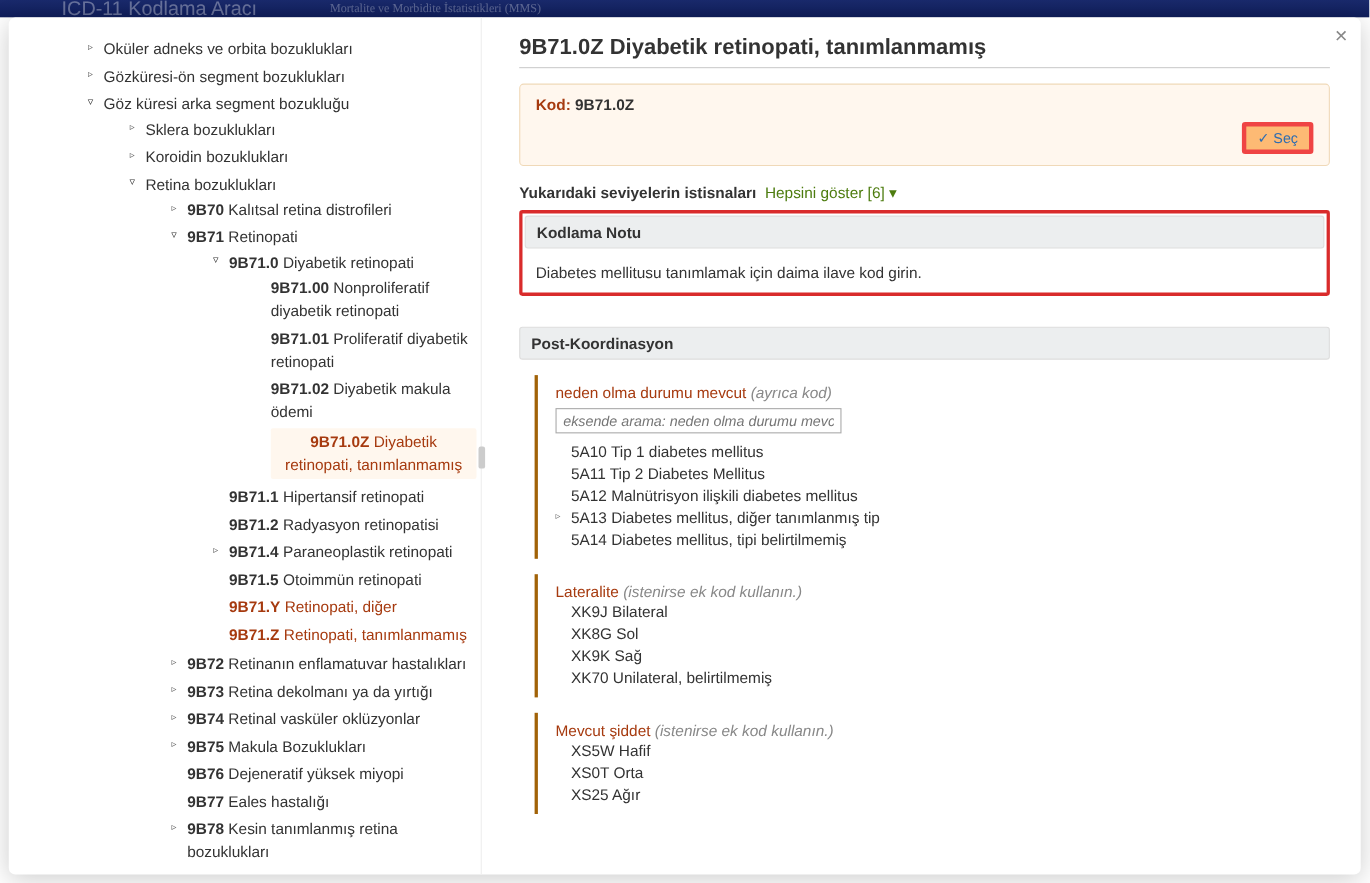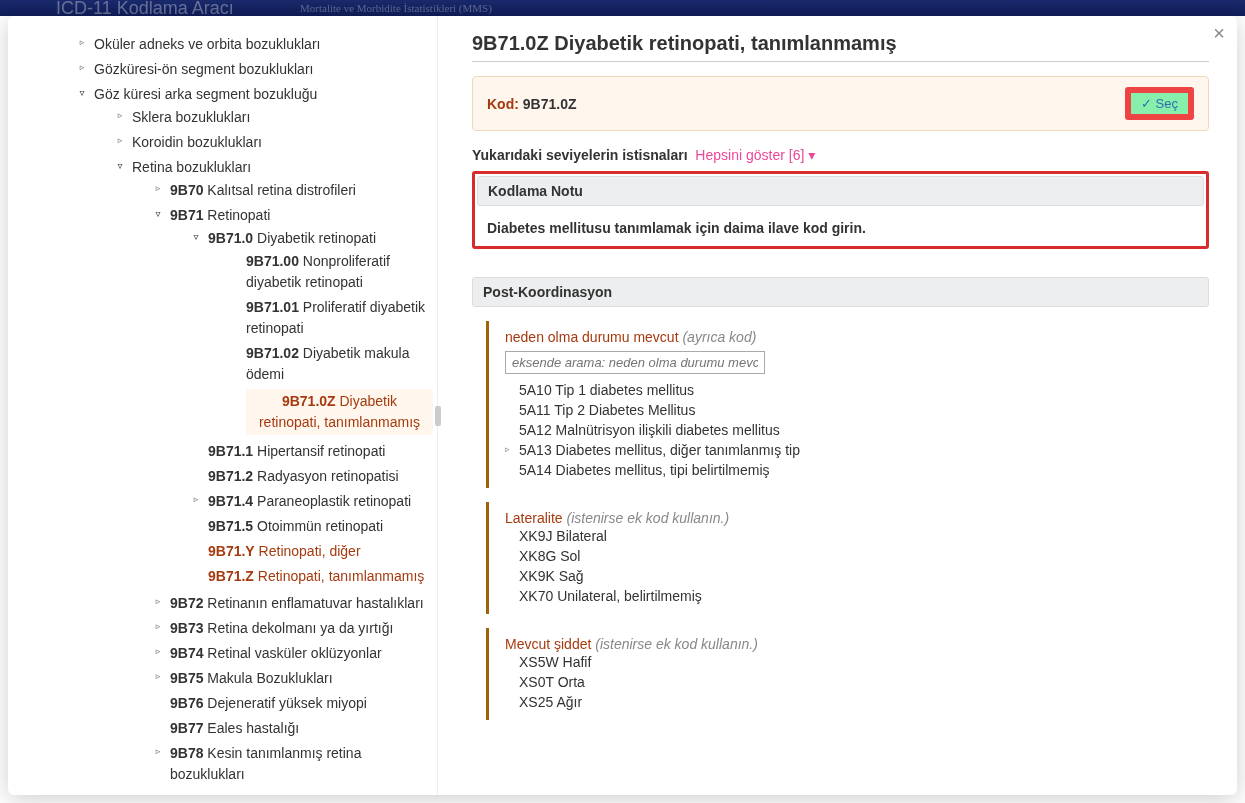--- a/index.html
+++ b/index.html
@@ -23,7 +23,7 @@
   .divider-handle { width: 6px; background: transparent; position: relative; }
   .divider-handle::before { content: ""; position: absolute; left: -3px; top: 50%; width: 6px; height: 20px; background: #ccc; border-radius: 2px; }
   h2.detail-title { font-size: 20px; font-weight: 600; border-bottom: 1px solid #ccc; padding-bottom: 6px; margin-bottom: 14px; }
-  .code-box { background: #fff7ee; border: 1px solid #f0d9b8; border-radius: 4px; padding: 10px 14px; display: flex; justify-content: space-between; align-items: center; margin-bottom: 16px; }
+  .code-box { background: #fff7ee; border: 1px solid #f0d9b8; border-radius: 4px; padding: 10px 14px; display: flex; justify-content: space-between; align-items: flex-start; margin-bottom: 16px; }
   .code-box .kod { color: #a63a0f; font-weight: 600; }
   .code-box .kodval { font-weight: 600; color: #333; }
   .sel-btn { border: 6px solid #ef4444; color: #2f6db0; background: #86efac; padding: 3px 10px; border-radius: 3px; font-size: 13px; cursor: pointer; }

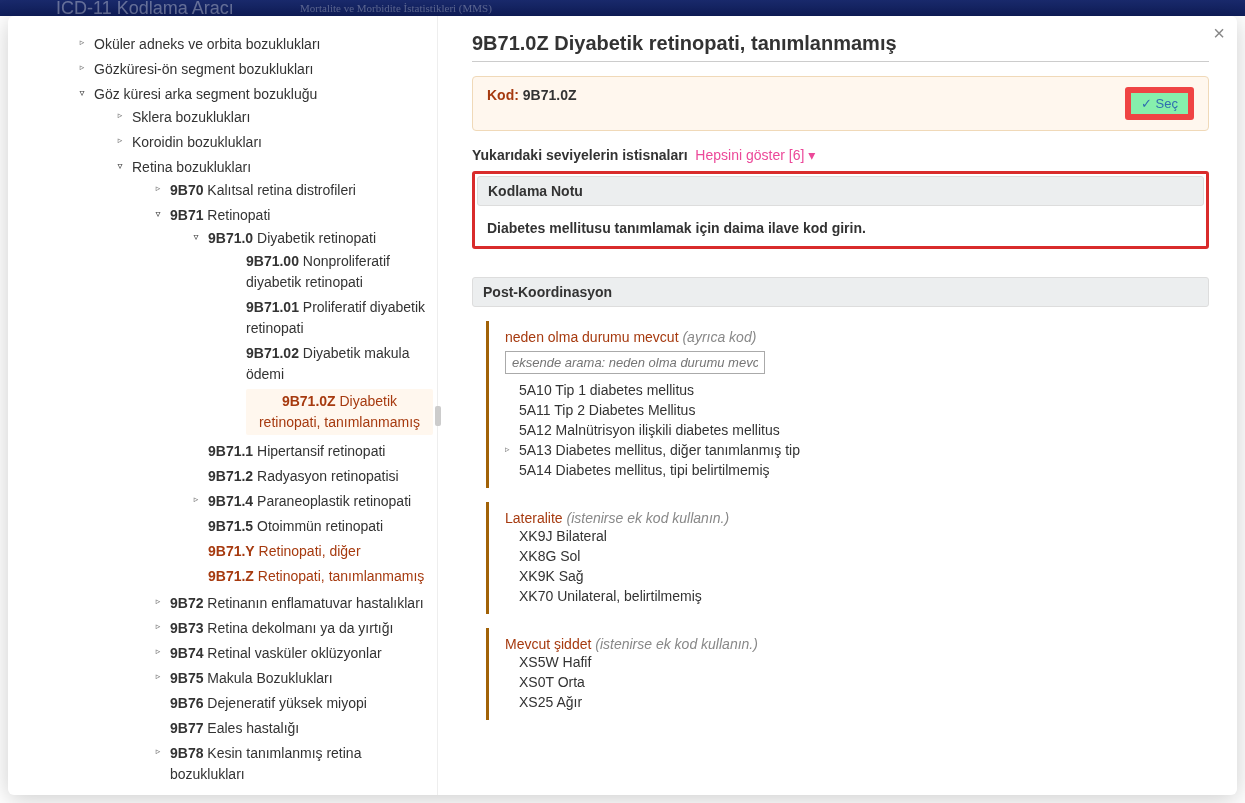--- a/index.html
+++ b/index.html
@@ -26,7 +26,7 @@
   .code-box { background: #fff7ee; border: 1px solid #f0d9b8; border-radius: 4px; padding: 10px 14px; display: flex; justify-content: space-between; align-items: flex-start; margin-bottom: 16px; }
   .code-box .kod { color: #a63a0f; font-weight: 600; }
   .code-box .kodval { font-weight: 600; color: #333; }
-  .sel-btn { border: 6px solid #ef4444; color: #2f6db0; background: #86efac; padding: 3px 10px; border-radius: 3px; font-size: 13px; cursor: pointer; }
+  .sel-btn { border: 4px solid #ef4444; color: #2f6db0; background: #fdba74; padding: 3px 10px; border-radius: 3px; font-size: 13px; cursor: pointer; margin-top: 24px; }
   .excl-line { font-size: 14px; margin-bottom: 8px; }
   .excl-line b { font-weight: 700; margin-top: 40px; }
   .excl-line a { color: #ec4899; text-decoration: none; cursor: pointer; }

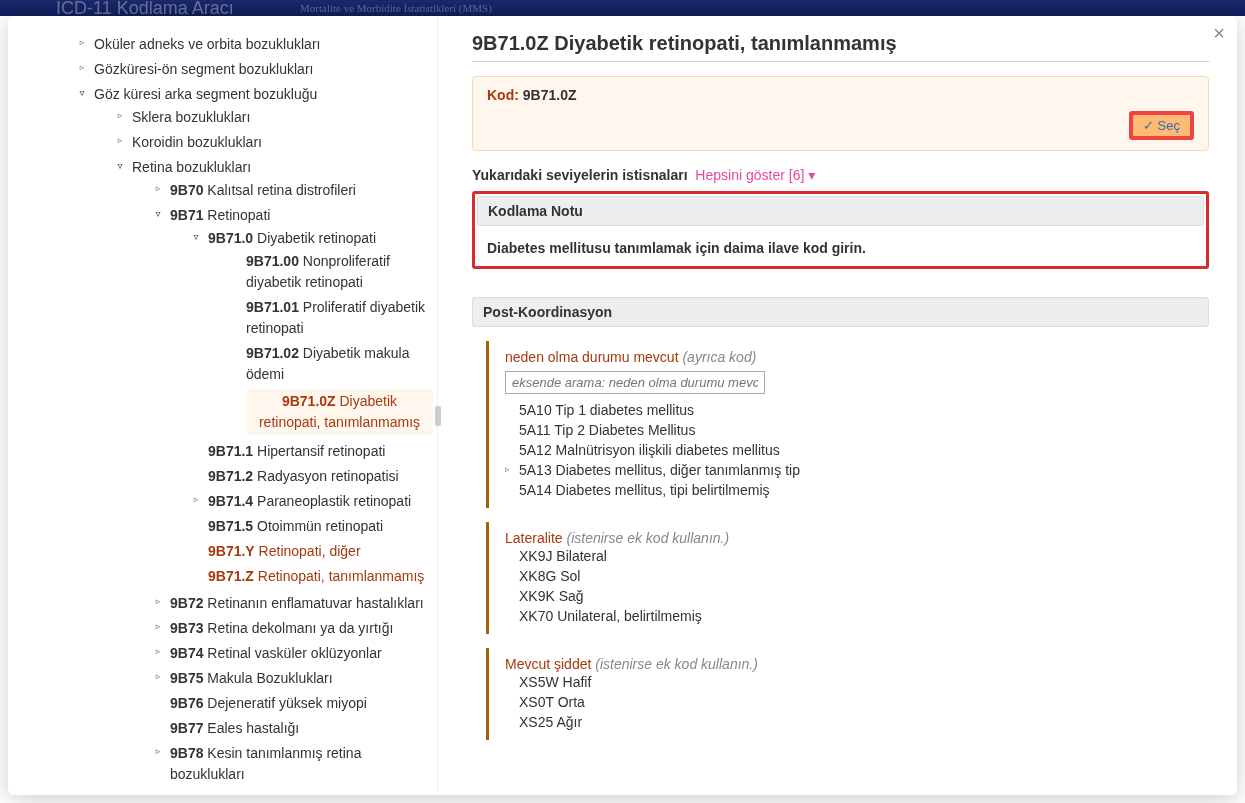--- a/index.html
+++ b/index.html
@@ -29,7 +29,7 @@
   .sel-btn { border: 4px solid #ef4444; color: #2f6db0; background: #fdba74; padding: 3px 10px; border-radius: 3px; font-size: 13px; cursor: pointer; margin-top: 24px; }
   .excl-line { font-size: 14px; margin-bottom: 8px; }
   .excl-line b { font-weight: 700; margin-top: 40px; }
-  .excl-line a { color: #ec4899; text-decoration: none; cursor: pointer; }
+  .excl-line a { color: #4d7c0f; text-decoration: none; cursor: pointer; }
   .section-hdr { background: #eceeef; border: 1px solid #ddd; border-radius: 3px; padding: 6px 10px; font-weight: 600; margin-top: 28px; margin-bottom: 10px; }
   .highlight-box { border: 3px solid #d92b2b; border-radius: 3px; padding: 2px; margin-bottom: 14px; }
   .highlight-box .section-hdr { margin-top: 0; }

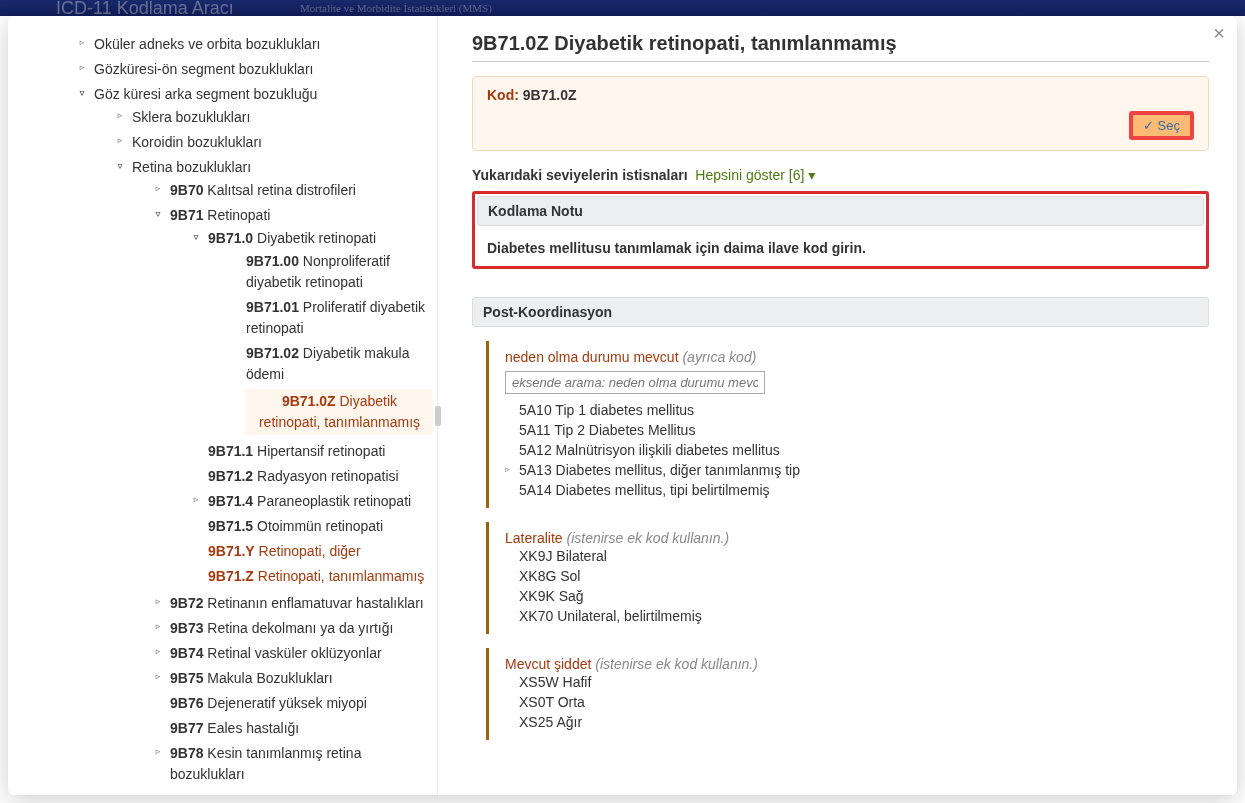--- a/index.html
+++ b/index.html
@@ -33,7 +33,7 @@
   .section-hdr { background: #eceeef; border: 1px solid #ddd; border-radius: 3px; padding: 6px 10px; font-weight: 600; margin-top: 28px; margin-bottom: 10px; }
   .highlight-box { border: 3px solid #d92b2b; border-radius: 3px; padding: 2px; margin-bottom: 14px; }
   .highlight-box .section-hdr { margin-top: 0; }
-  .note-body { padding: 4px 10px 8px 10px; font-weight: bold; }
+  .note-body { padding: 4px 10px 8px 10px; }
   .pc-group { border-left: 3px solid #a16207; background: #fff; margin: 14px 0 14px 14px; padding: 8px 12px 8px 16px; }
   .pc-title { color: #a63a0f; }
   .pc-title .hint { color: #888; font-style: italic; font-weight: normal; }

